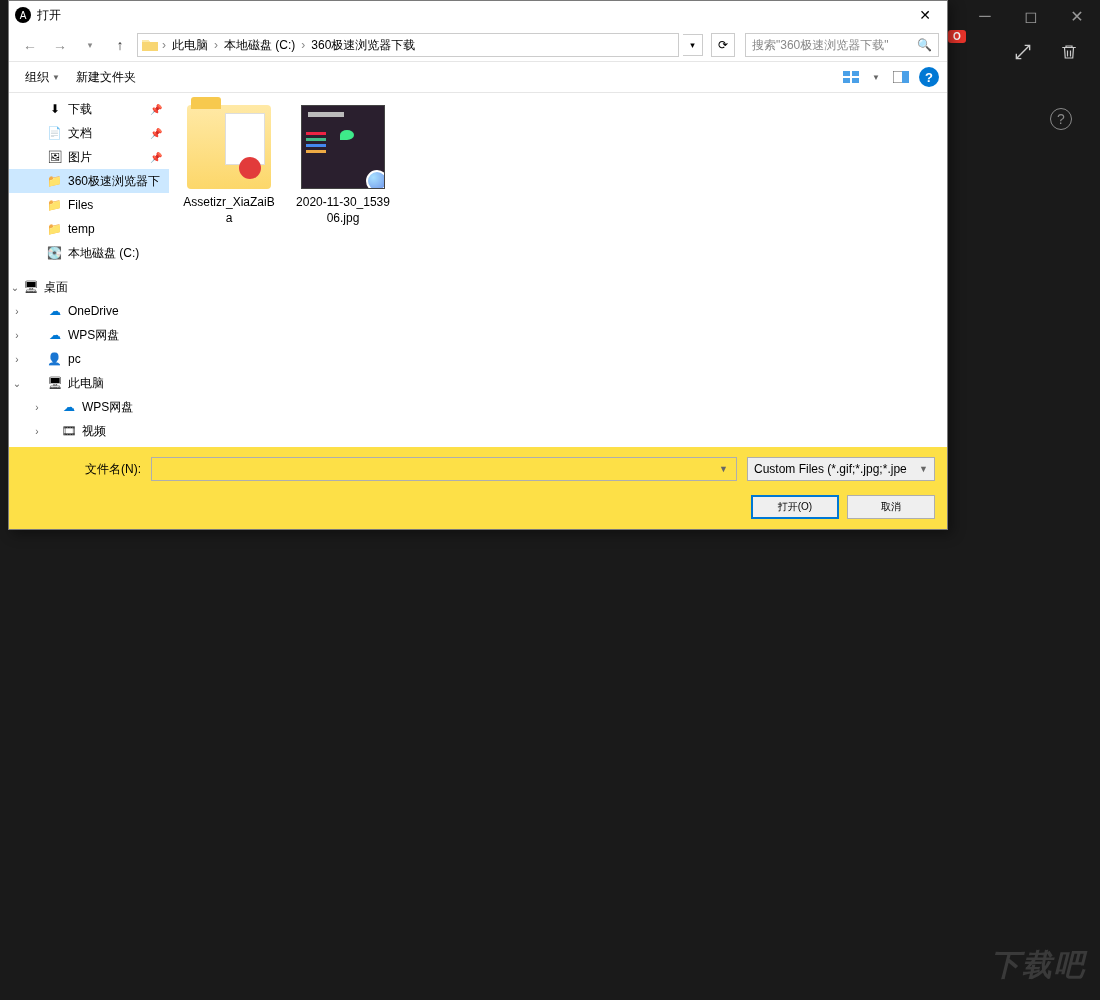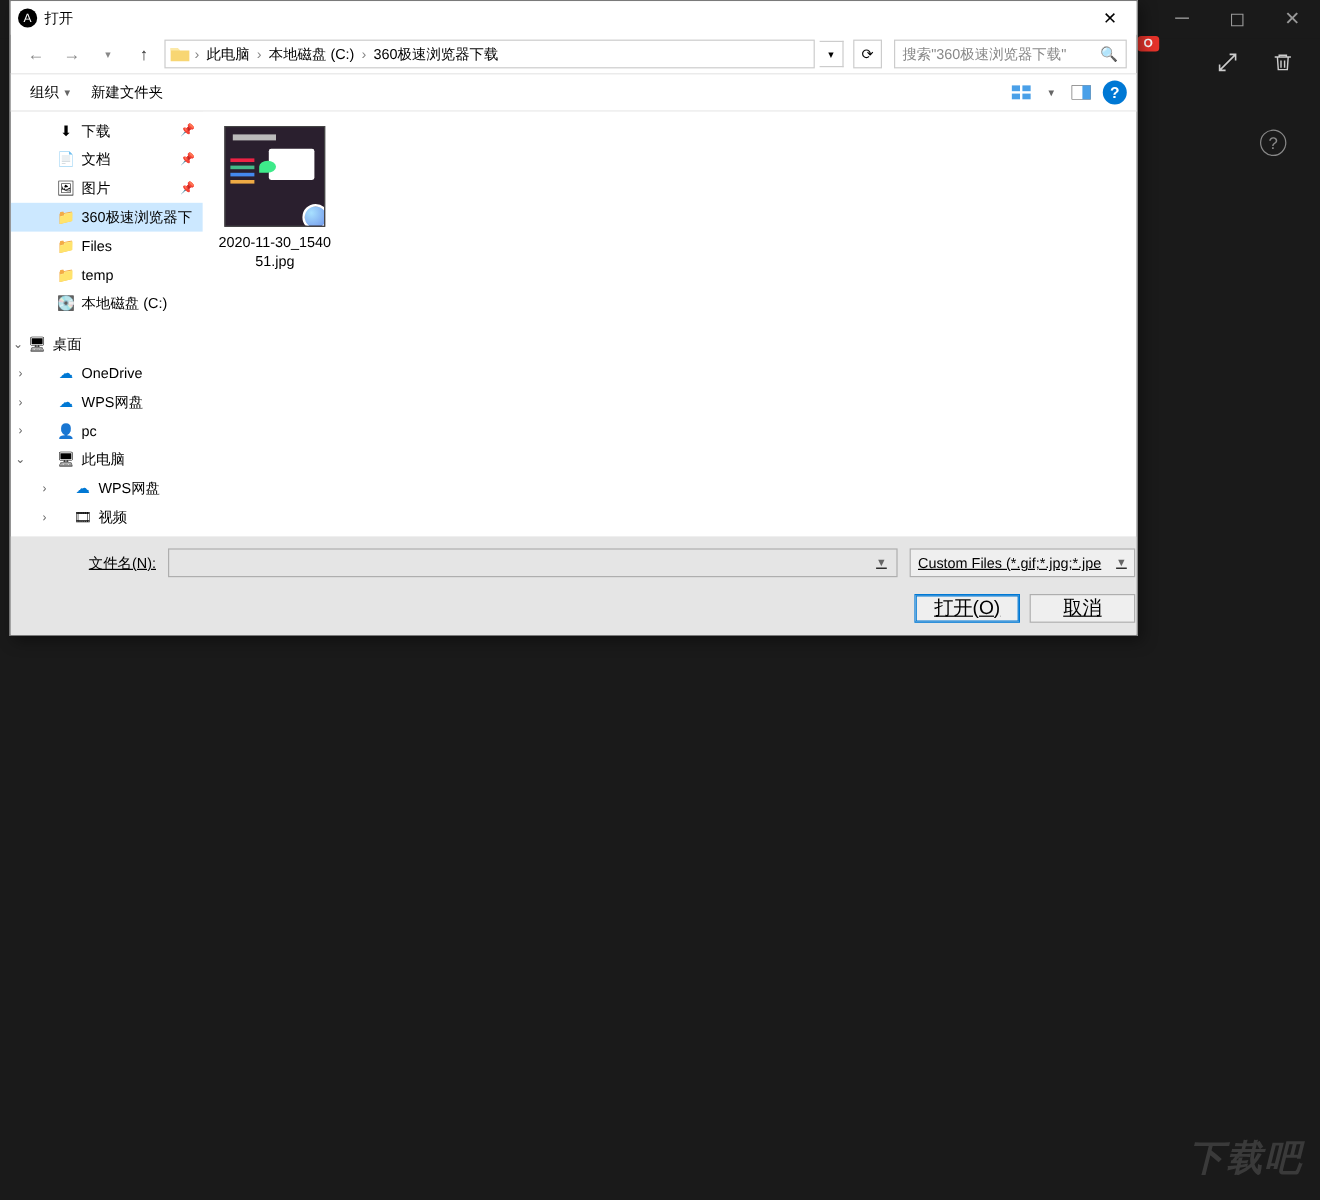--- a/index.html
+++ b/index.html
@@ -255,6 +255,13 @@
 
     <div class="content-pane">
       <div class="file-item">
+        <div class="thumb folder-thumb">
+            <div class="sheet"></div>
+            <div class="dot"></div>
+          </div>
+        <div class="fname">Assetizr_XiaZaiBa</div>
+      </div>
+      <div class="file-item">
         <div class="thumb img-thumb">
             <div class="hdr"></div>
             <div class="side">

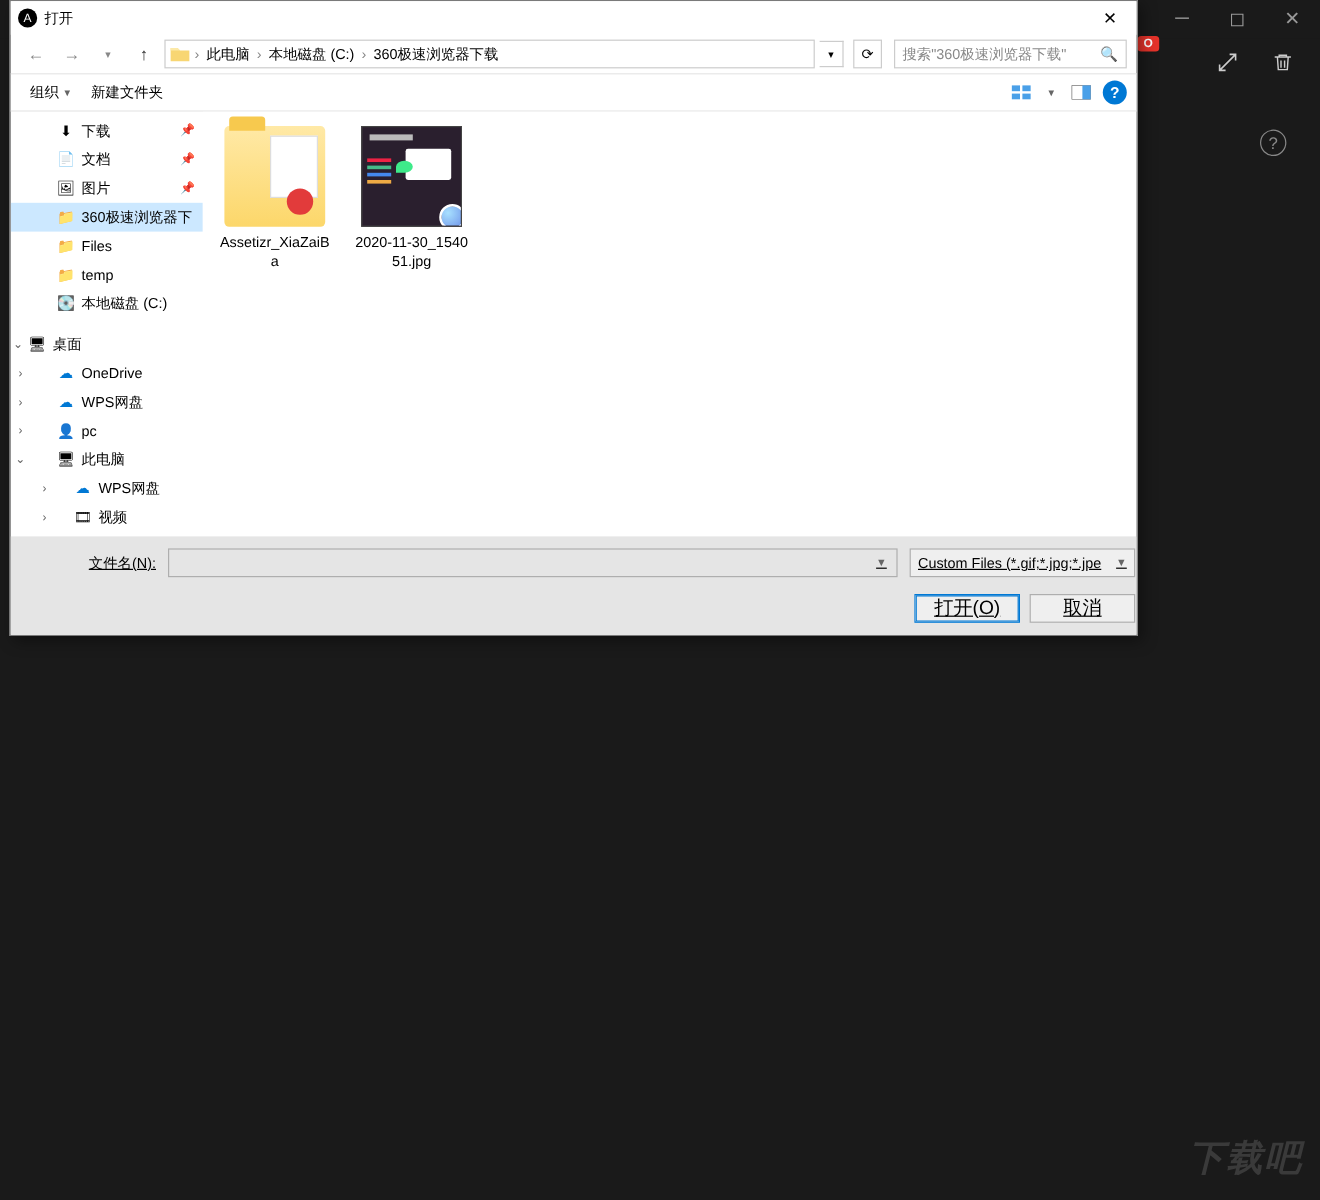--- a/index.html
+++ b/index.html
@@ -270,6 +270,20 @@
               <div></div>
               <div></div>
             </div>
+            <div class="bird"></div>
+            <div class="badge"></div>
+          </div>
+        <div class="fname">2020-11-30_153906.jpg</div>
+      </div>
+      <div class="file-item">
+        <div class="thumb img-thumb">
+            <div class="hdr"></div>
+            <div class="side">
+              <div></div>
+              <div></div>
+              <div></div>
+              <div></div>
+            </div>
             <div class="win"></div>
             <div class="bird" style="left:28px;top:28px;"></div>
             <div class="badge"></div>

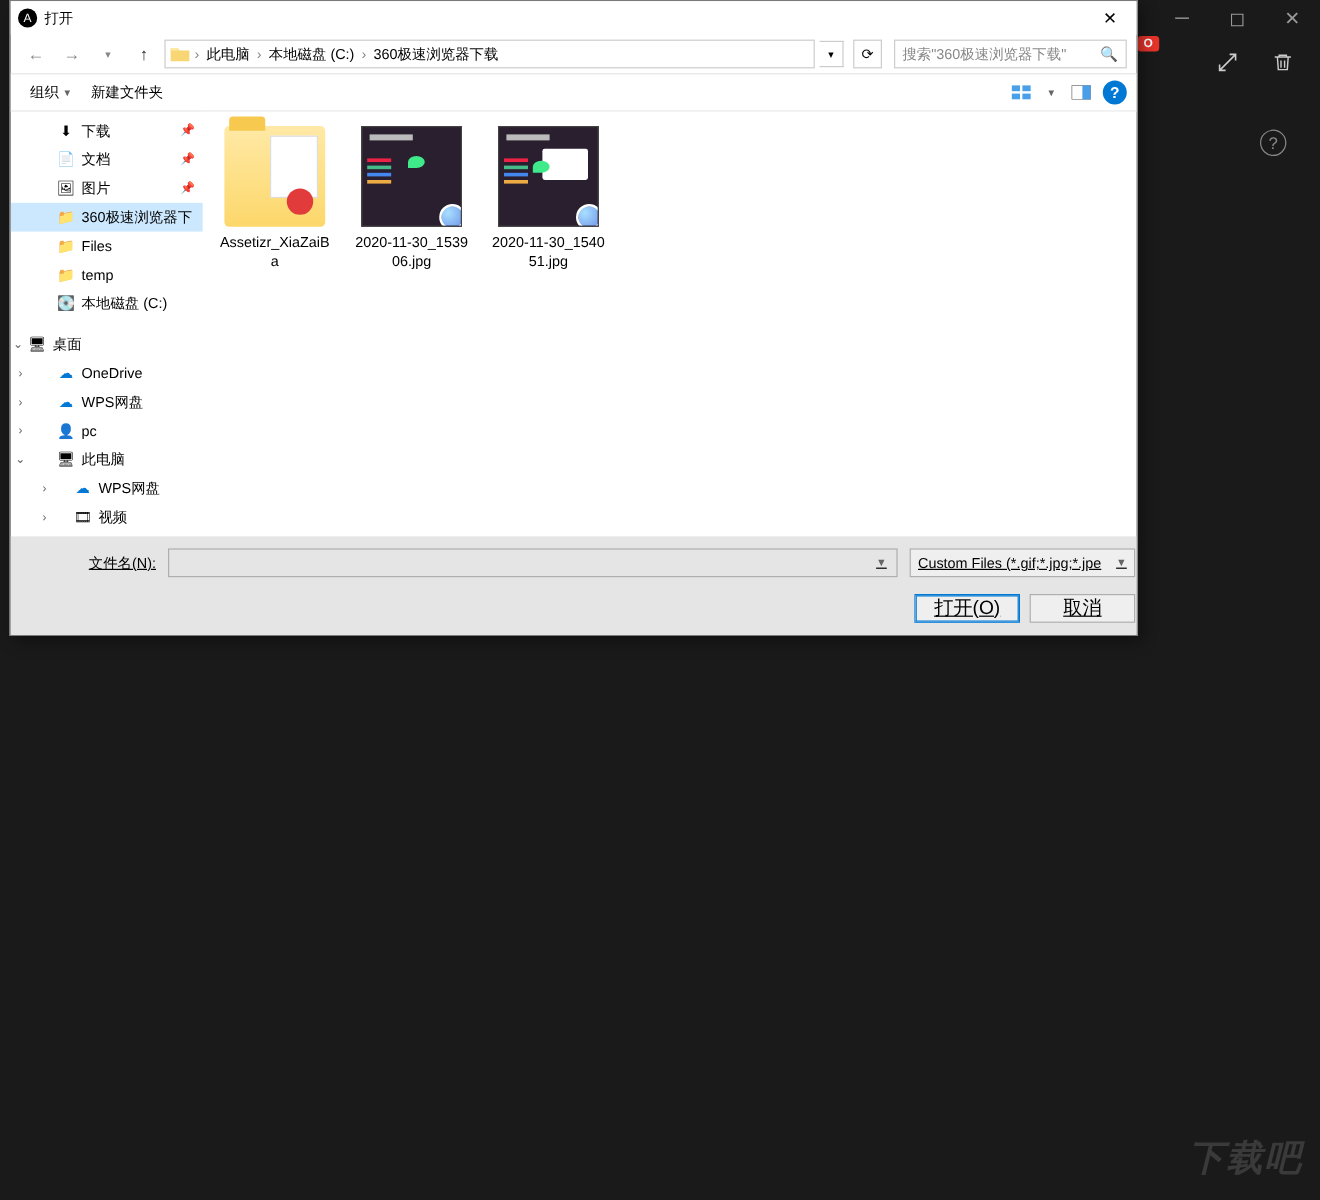--- a/index.html
+++ b/index.html
@@ -275,21 +275,6 @@
           </div>
         <div class="fname">2020-11-30_153906.jpg</div>
       </div>
-      <div class="file-item">
-        <div class="thumb img-thumb">
-            <div class="hdr"></div>
-            <div class="side">
-              <div></div>
-              <div></div>
-              <div></div>
-              <div></div>
-            </div>
-            <div class="win"></div>
-            <div class="bird" style="left:28px;top:28px;"></div>
-            <div class="badge"></div>
-          </div>
-        <div class="fname">2020-11-30_154051.jpg</div>
-      </div>
     </div>
   </div>
 

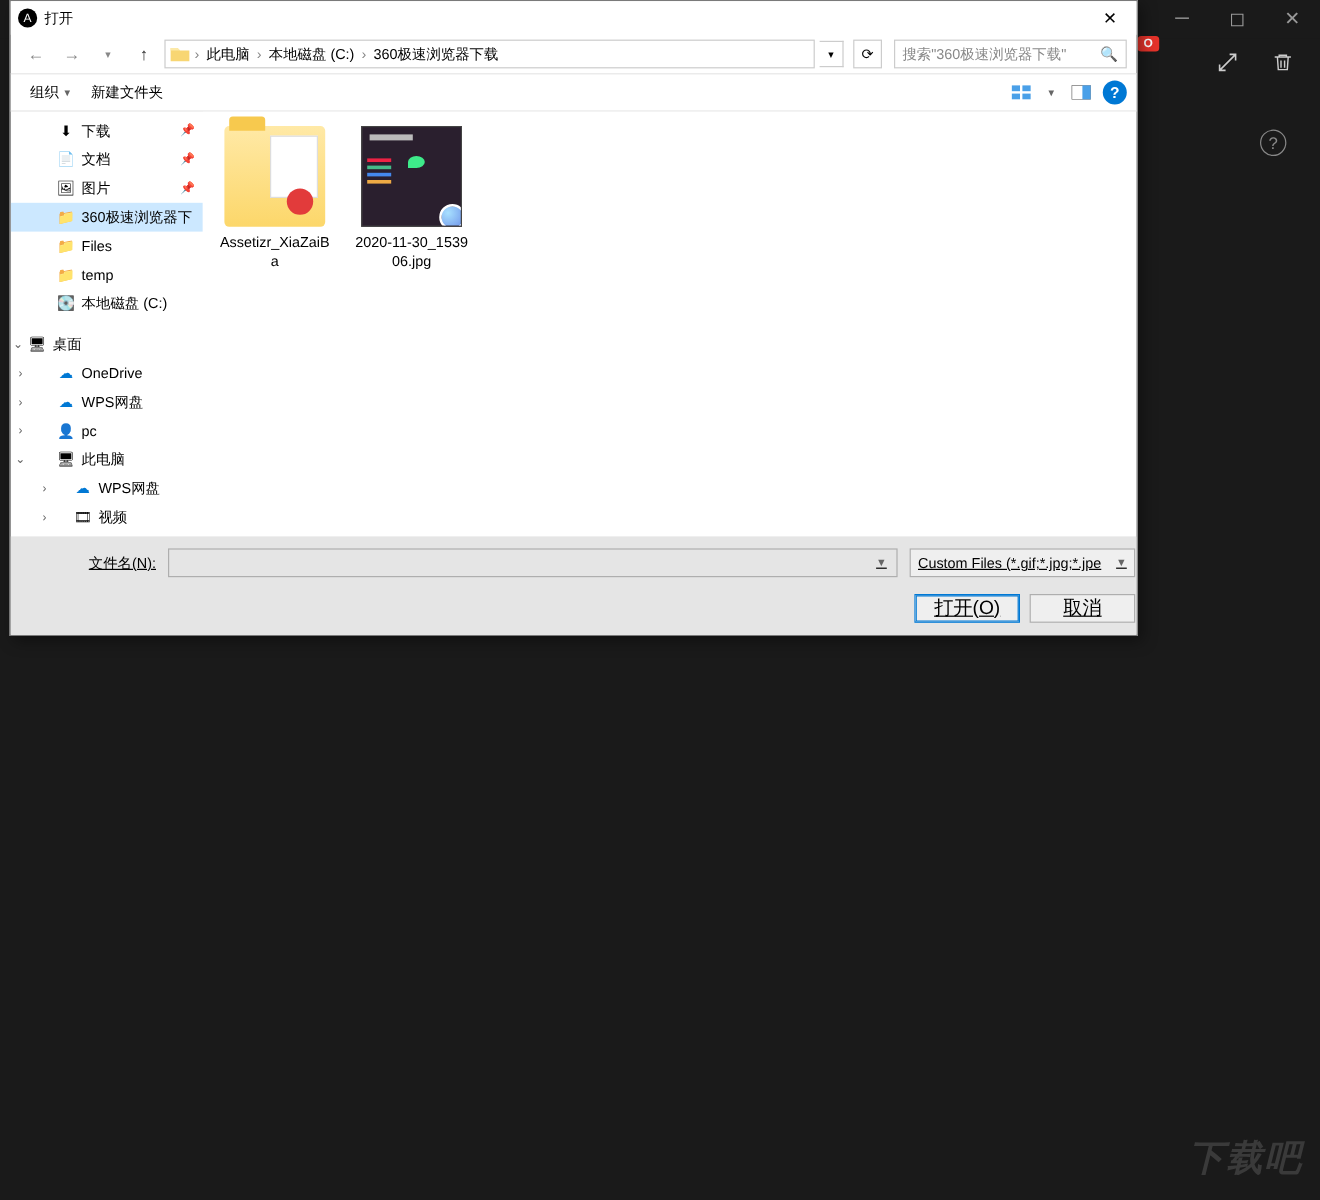--- a/index.html
+++ b/index.html
@@ -76,7 +76,7 @@
 .img-thumb .bird { position: absolute; top: 24px; left: 38px; width: 14px; height: 10px; background: #3eea8a; border-radius: 50% 50% 50% 0; }
 .img-thumb .badge { position: absolute; bottom: -4px; right: -4px; width: 22px; height: 22px; background: radial-gradient(circle at 30% 30%, #a8e0ff, #6b8fe8); border-radius: 50%; border: 2px solid #fff; }
 
-.dlg-footer { padding: 10px 1px; background: #e5e5e5; text-decoration: underline; }
+.dlg-footer { padding: 10px 12px; background: #fde047; }
 .fn-row { display: flex; align-items: center; gap: 10px; margin-bottom: 14px; }
 .fn-label { font-size: 12px; width: 120px; text-align: right; }
 .fn-input { flex: 1; height: 24px; border: 1px solid #aeaeae; display: flex; align-items: center; padding: 0 4px; }

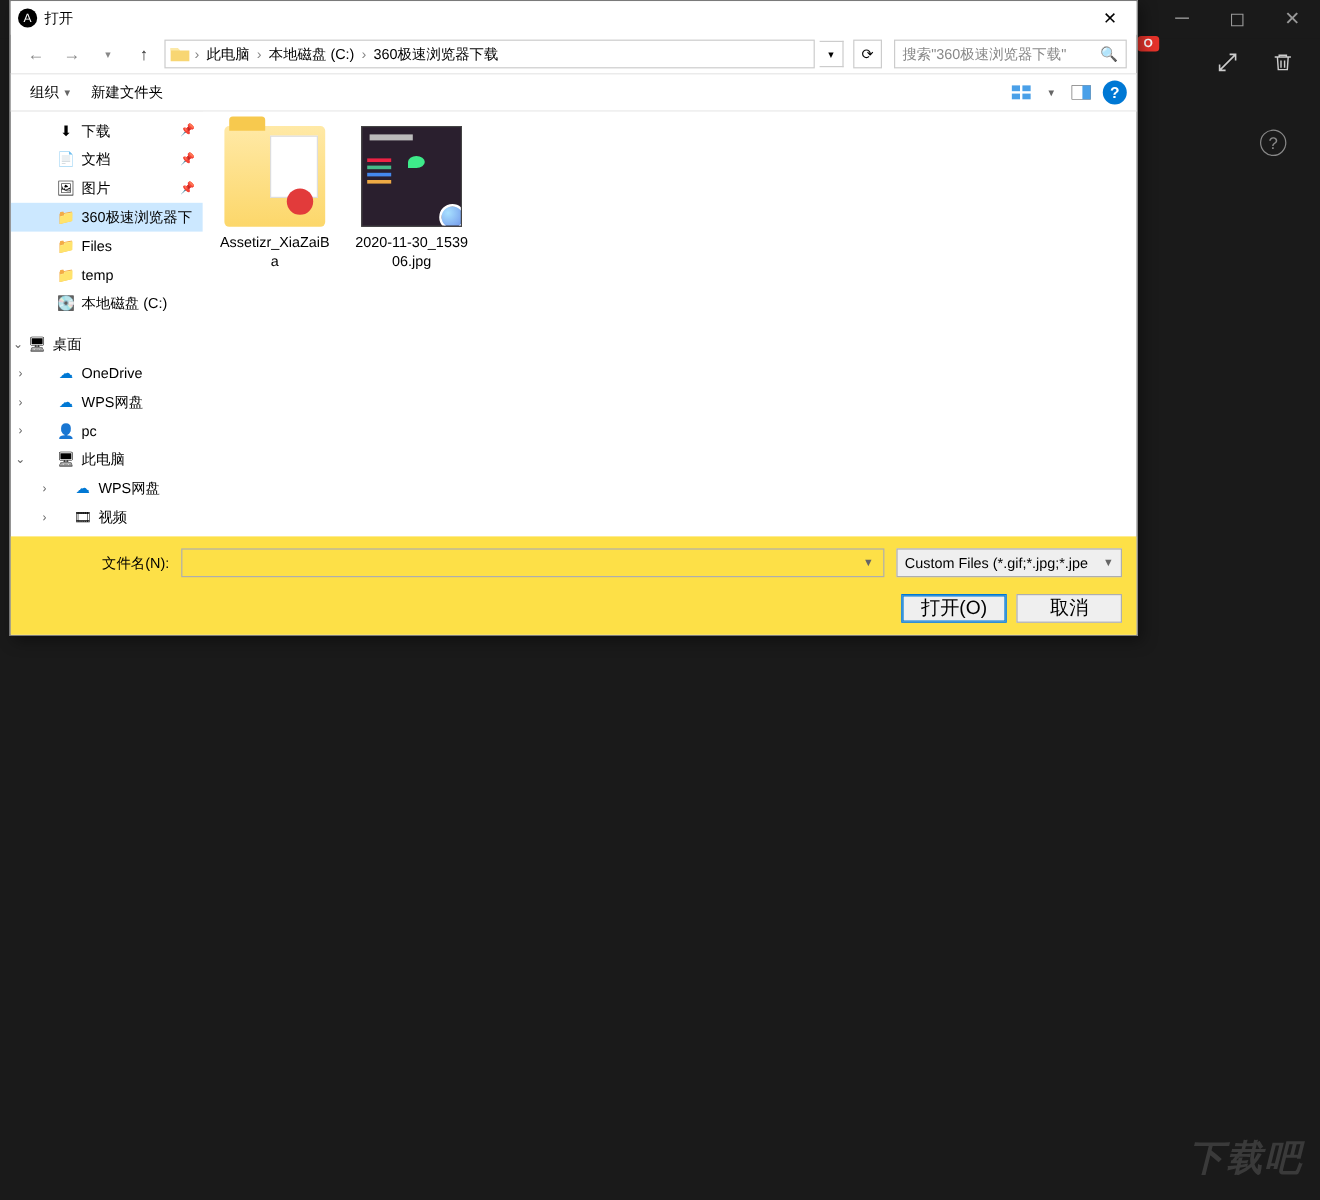--- a/index.html
+++ b/index.html
@@ -84,7 +84,7 @@
 .filter-select { width: 188px; height: 24px; border: 1px solid #aeaeae; font-size: 12px; padding: 0 6px; display: flex; align-items: center; background: #efefef; }
 .filter-select .dd { margin-left: auto; font-size: 9px; color: #666; }
 .btn-row { display: flex; justify-content: flex-end; gap: 8px; }
-.dbtn { width: 88px; height: 24px; border: 1px solid #aeaeae; background: #efefef; font-size: 16px; display: flex; align-items: center; justify-content: center; }
+.dbtn { width: 88px; height: 24px; border: 1px solid #aeaeae; background: #efefef; font-size: 10px; display: flex; align-items: center; justify-content: center; }
 .dbtn.primary { border: 1px solid #0078d4; box-shadow: inset 0 0 0 1px #0078d4; }
 
 svg { display: block; }

